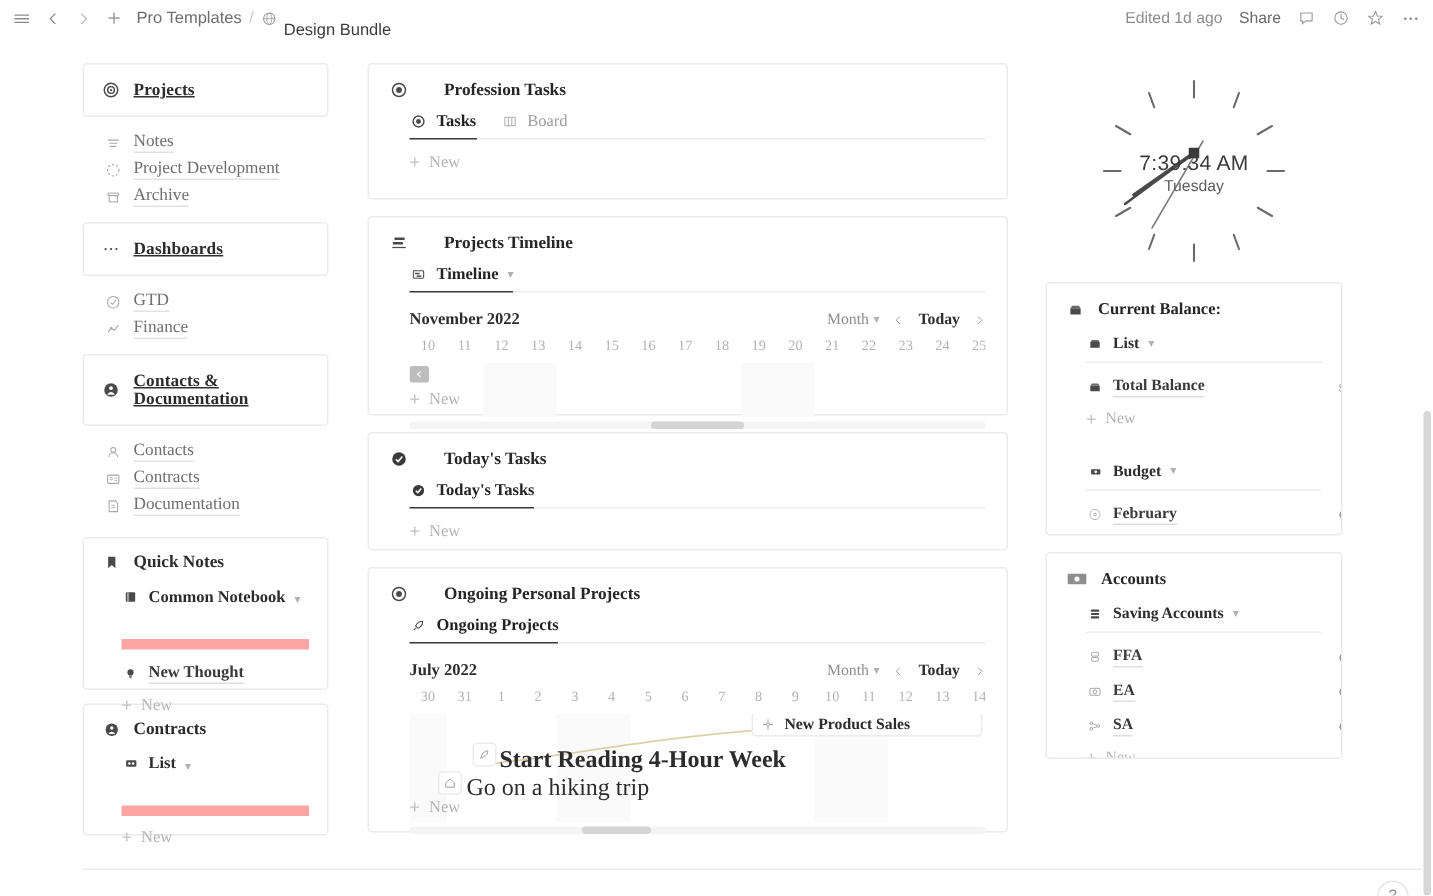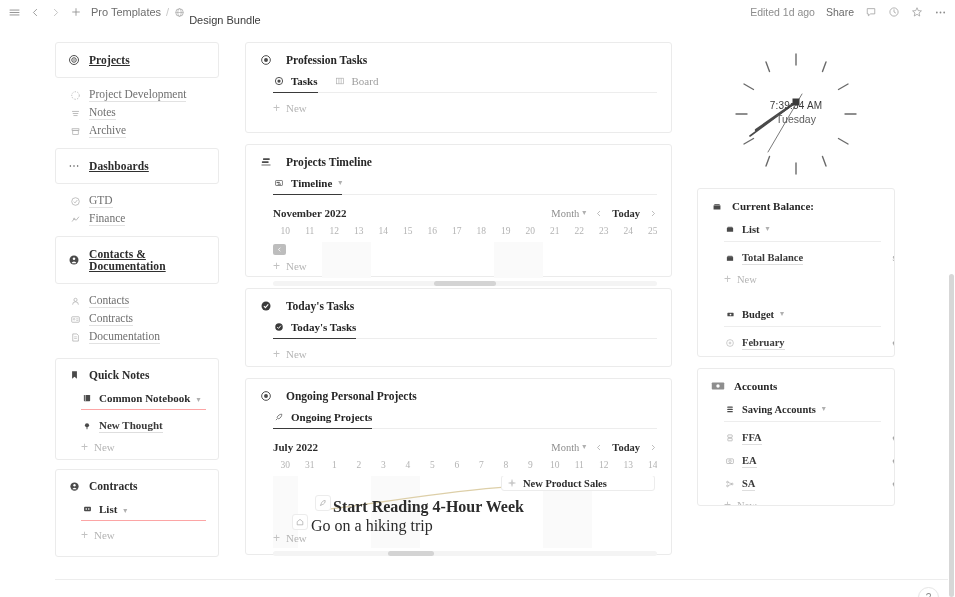--- a/index.html
+++ b/index.html
@@ -112,7 +112,7 @@
     border:1px solid #ebebeb; border-radius:3px; background:#fff;
     padding:11px 14px 14px 14px; margin-bottom:11px; position:relative;
   }
-  .m-head{ display:flex; align-items:center; gap:14px; }
+  .m-head{ display:flex; align-items:center; gap:24px; }
   .m-head .ttl{ font-weight:bold; font-size:11.5px; color:#262626; }
   .tabs{
     display:flex; align-items:flex-end; gap:16px; margin:9px 0 0 13px;

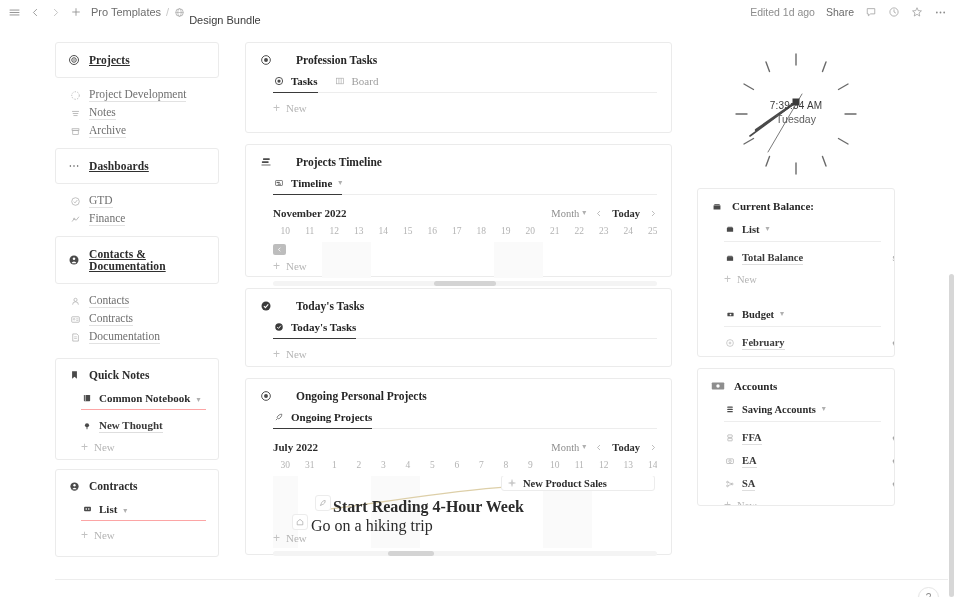--- a/index.html
+++ b/index.html
@@ -339,14 +339,6 @@
       <div class="side-link">
         <span class="ico">
           <svg width="11" height="11" viewBox="0 0 16 16">
-              <circle cx="8" cy="8" r="5.5" fill="none" stroke="#a8a8a8" stroke-width="1.1" stroke-dasharray="2 2"></circle>
-            </svg>
-        </span>
-        <span class="lbl">Project Development</span>
-      </div>
-      <div class="side-link">
-        <span class="ico">
-          <svg width="11" height="11" viewBox="0 0 16 16">
               <g stroke="#a8a8a8" stroke-width="1.1">
                 <line x1="3" y1="5" x2="13" y2="5"></line>
                 <line x1="4" y1="8" x2="12" y2="8"></line>
@@ -355,6 +347,14 @@
             </svg>
         </span>
         <span class="lbl">Notes</span>
+      </div>
+      <div class="side-link">
+        <span class="ico">
+          <svg width="11" height="11" viewBox="0 0 16 16">
+              <circle cx="8" cy="8" r="5.5" fill="none" stroke="#a8a8a8" stroke-width="1.1" stroke-dasharray="2 2"></circle>
+            </svg>
+        </span>
+        <span class="lbl">Project Development</span>
       </div>
       <div class="side-link">
         <span class="ico">

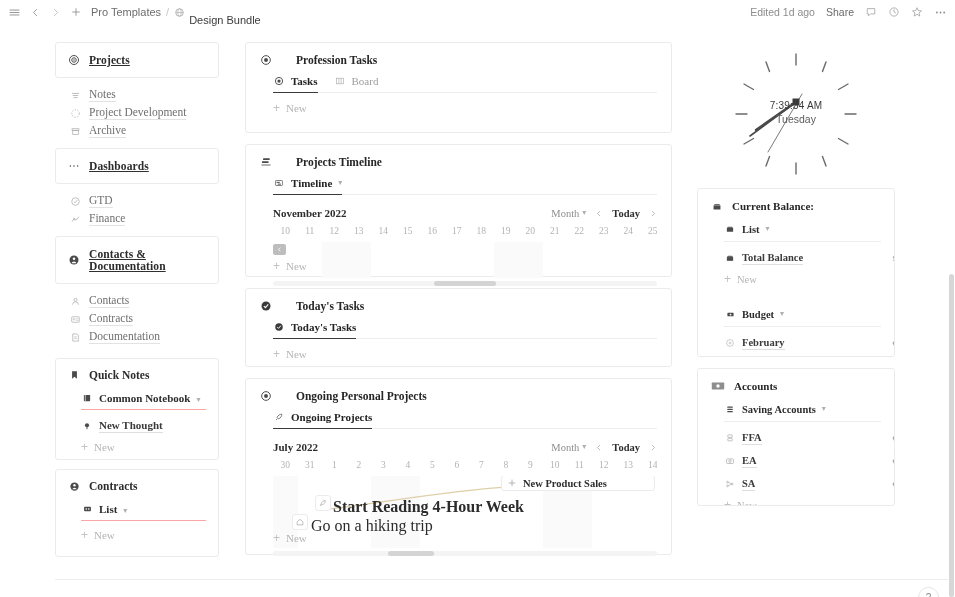--- a/index.html
+++ b/index.html
@@ -193,7 +193,7 @@
   }
   .clock-time{
     font-family:"Liberation Sans","DejaVu Sans",sans-serif;
-    font-size:10px; color:#3a3a3a; letter-spacing:.2px;
+    font-size:14px; color:#3a3a3a; letter-spacing:.2px;
   }
   .clock-day{
     font-family:"Liberation Sans","DejaVu Sans",sans-serif;

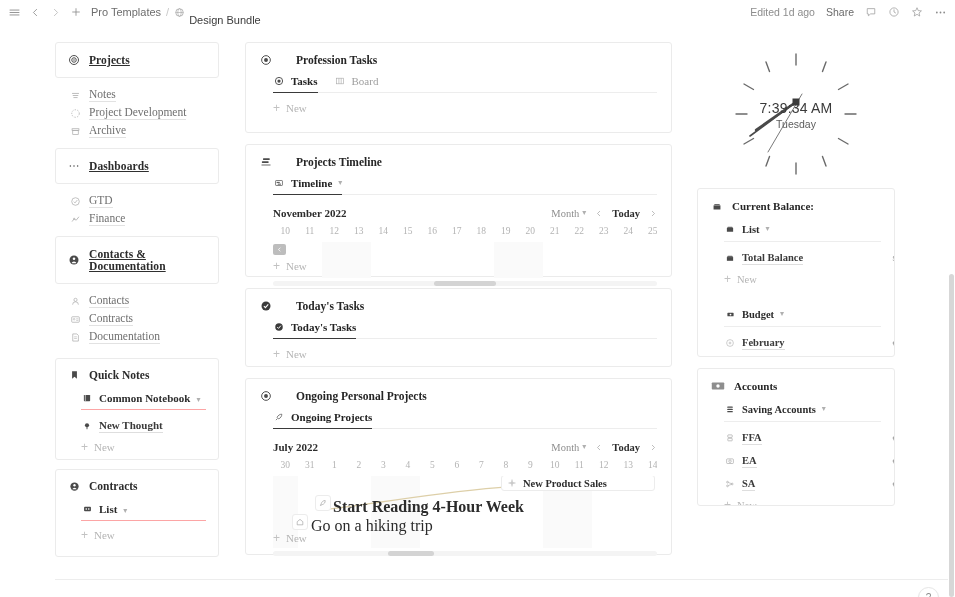--- a/index.html
+++ b/index.html
@@ -93,7 +93,7 @@
   .blk-head .ttl{ font-weight:bold; font-size:11.5px; color:#2c2c2c; }
   .blk-sub{
     display:flex; align-items:flex-end; gap:6px; margin:11px 0 0 13px;
-    padding-bottom:5px; border-bottom:1px solid #fca5a5; cursor:pointer;
+    padding-bottom:22px; border-bottom:7px solid #fca5a5; cursor:pointer;
   }
   .blk-sub .ttl{ font-weight:bold; font-size:11px; color:#2c2c2c; }
   .chev{ color:#b0b0b0; font-size:8px; line-height:1; }

